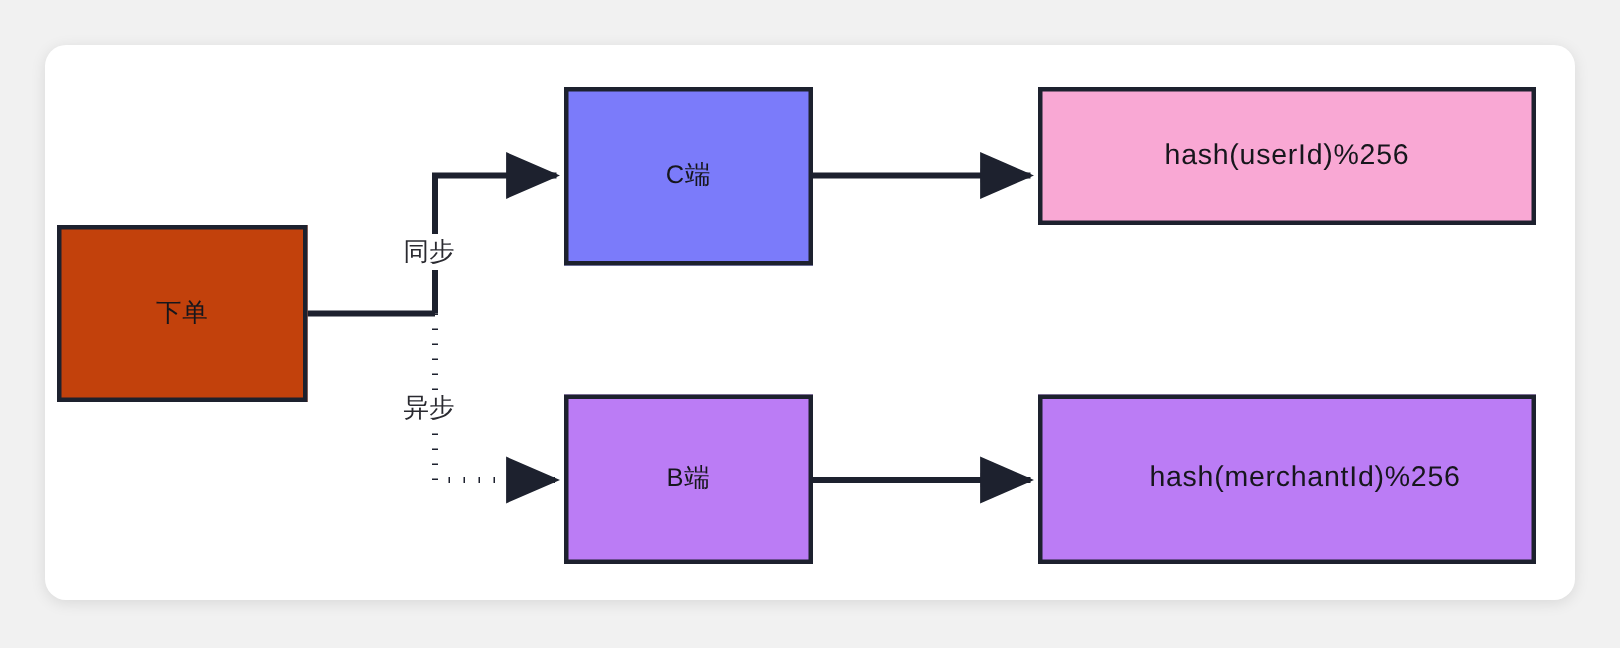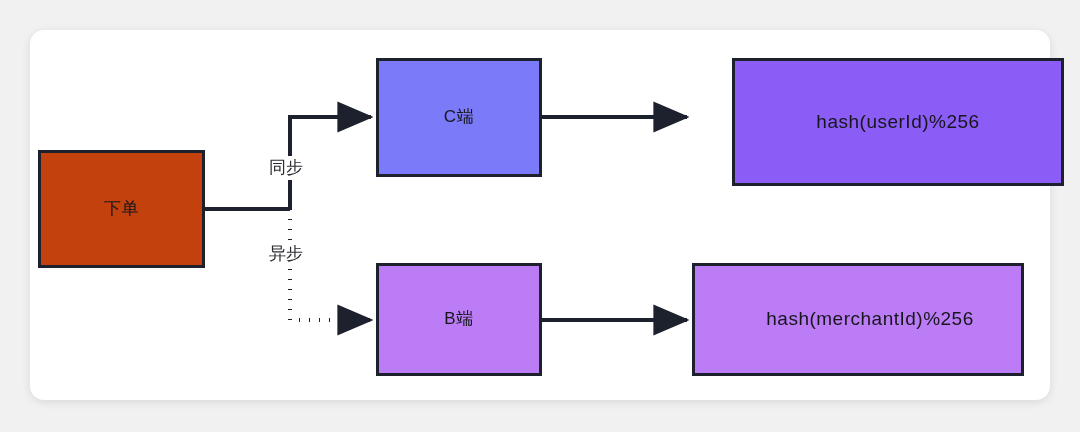--- a/index.html
+++ b/index.html
@@ -75,11 +75,11 @@
     font-size: 17px;
   }
   #node-hash-user {
-    left: 732px;
+    left: 692px;
     top: 58px;
     width: 332px;
-    height: 128px;
-    background: #8b5cf6;
+    height: 92px;
+    background: #f9a8d4;
     font-size: 19px;
   }
   #node-hash-merchant {

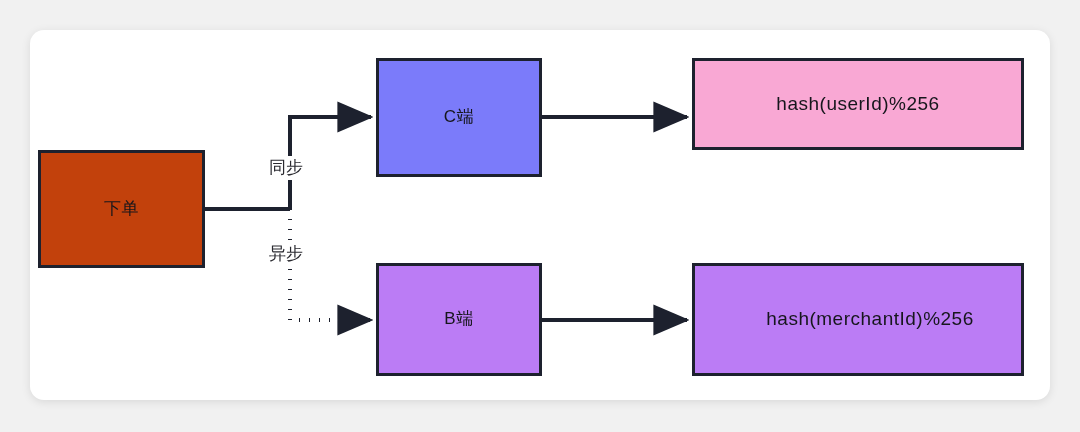--- a/index.html
+++ b/index.html
@@ -107,7 +107,7 @@
   }
   #label-async {
     left: 264px;
-    top: 242px;
+    top: 260px;
   }
 </style>
 </head>

